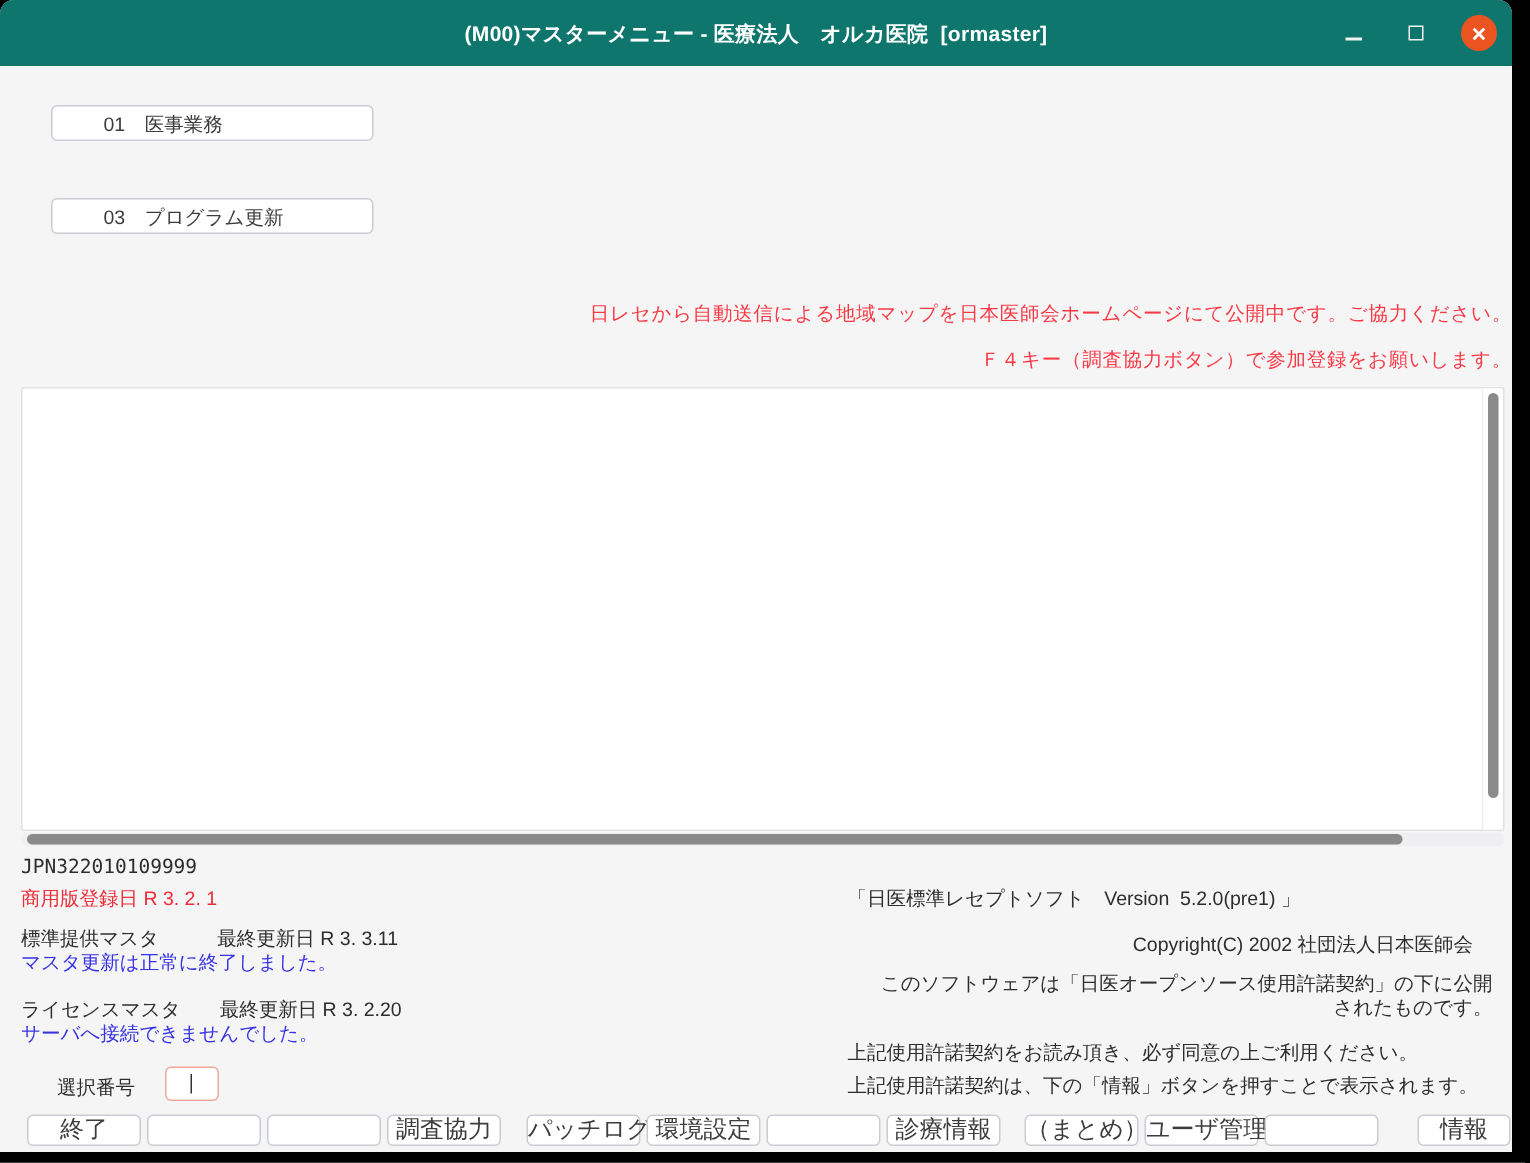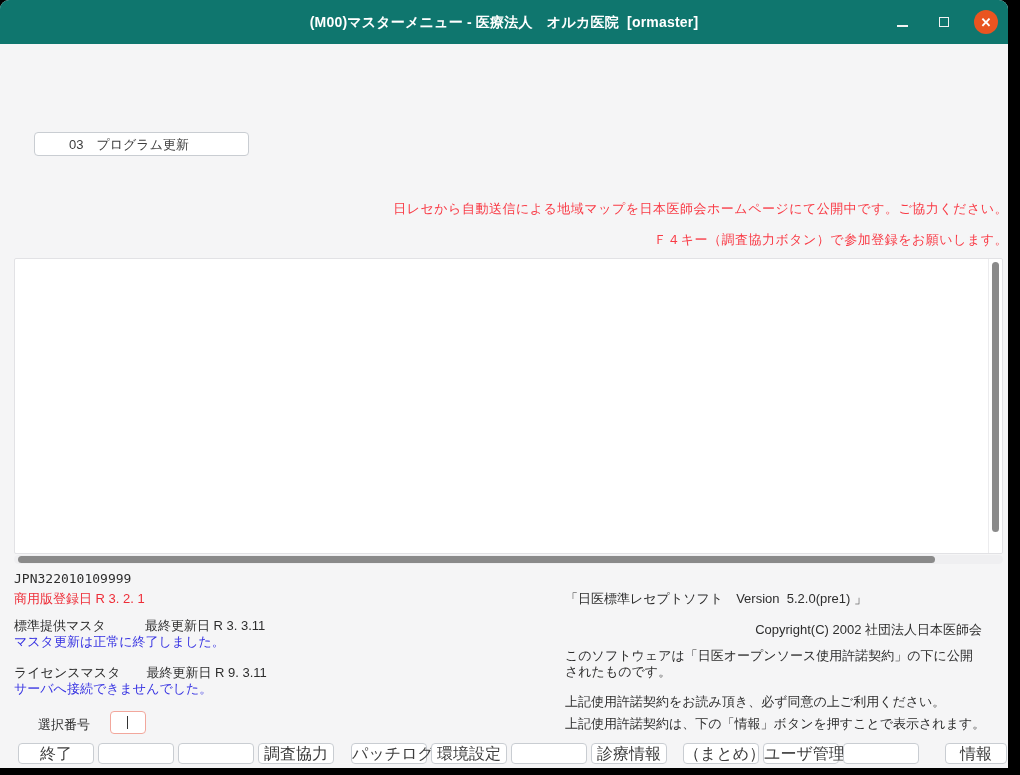--- a/index.html
+++ b/index.html
@@ -132,6 +132,7 @@
     </div>
   </div>
 
+  <button class="menu-btn" id="menu-btn-1">01　医事業務</button>
   <button class="menu-btn" id="menu-btn-2">03　プログラム更新</button>
 
   <div class="notice" id="notice-1" style="color:#f93a45">日レセから自動送信による地域マップを日本医師会ホームページにて公開中です。ご協力ください。</div>

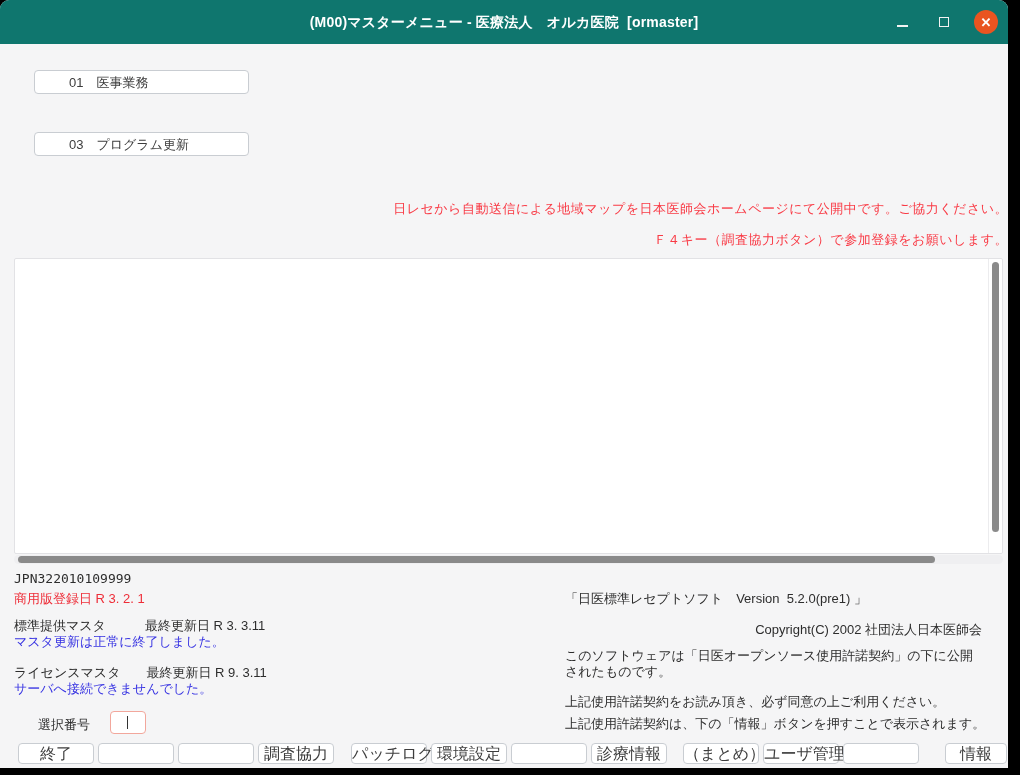--- a/index.html
+++ b/index.html
@@ -72,7 +72,7 @@
   }
 
   
-  .line { position: absolute; font-size: 13px; color: #2d2d2d; white-space: pre; }
+  .line { position: absolute; font-size: 13px; color: #2d2d2d; white-space: pre; text-align: right; }
   .mono { font-family: "DejaVu Sans Mono", "Liberation Mono", monospace; }
   #serial           { left: 14px; top: 571px; }
   #commercial-reg   { left: 14px; top: 590px; }

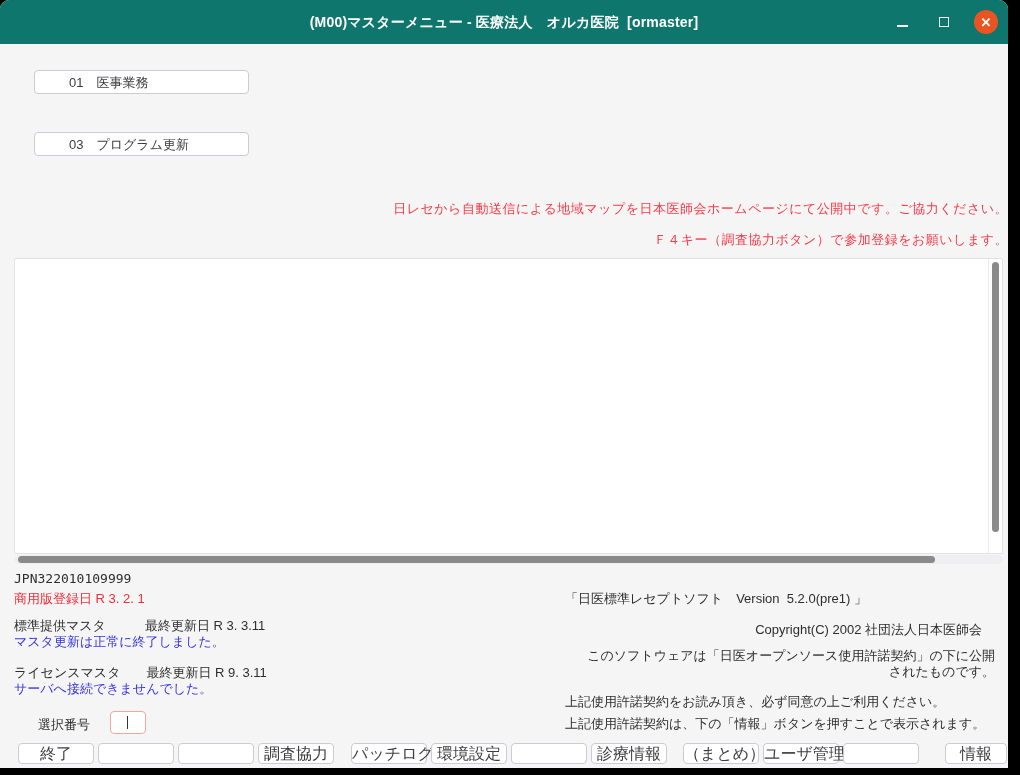--- a/index.html
+++ b/index.html
@@ -151,7 +151,7 @@
   <div class="line" id="commercial-reg" style="color:#ee2d38">商用版登録日 R 3. 2. 1</div>
   <div class="line" id="standard-master">標準提供マスタ　　　最終更新日 R 3. 3.11</div>
   <div class="line" id="standard-msg" style="color:#3632e2">マスタ更新は正常に終了しました。</div>
-  <div class="line" id="license-master">ライセンスマスタ　　最終更新日 R 9. 3.11</div>
+  <div class="line" id="license-master">ライセンスマスタ　　最終更新日 R 3. 2.20</div>
   <div class="line" id="license-msg" style="color:#3632e2">サーバへ接続できませんでした。</div>
 
   <div class="line" id="product-line">「日医標準レセプトソフト　Version  5.2.0(pre1) 」</div>

